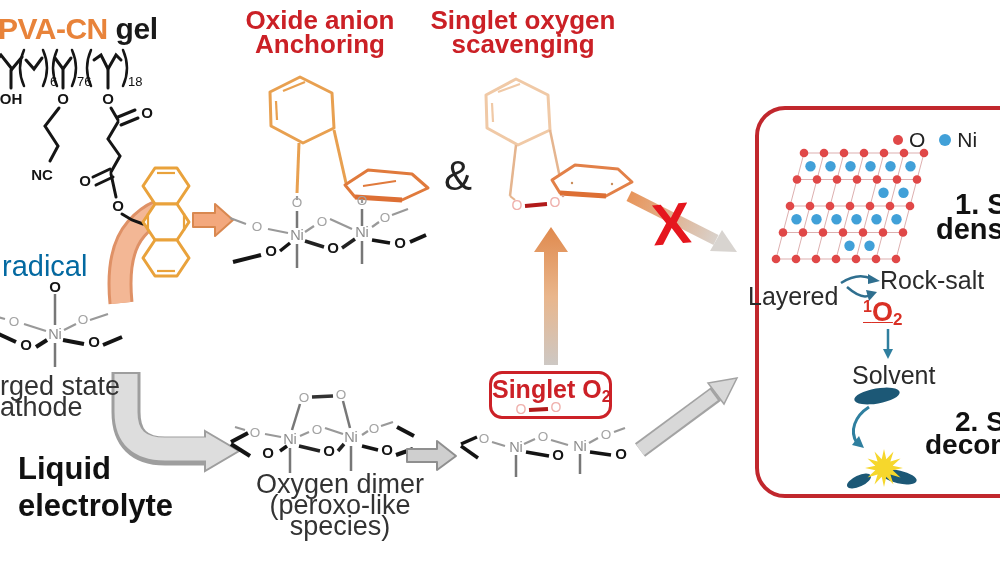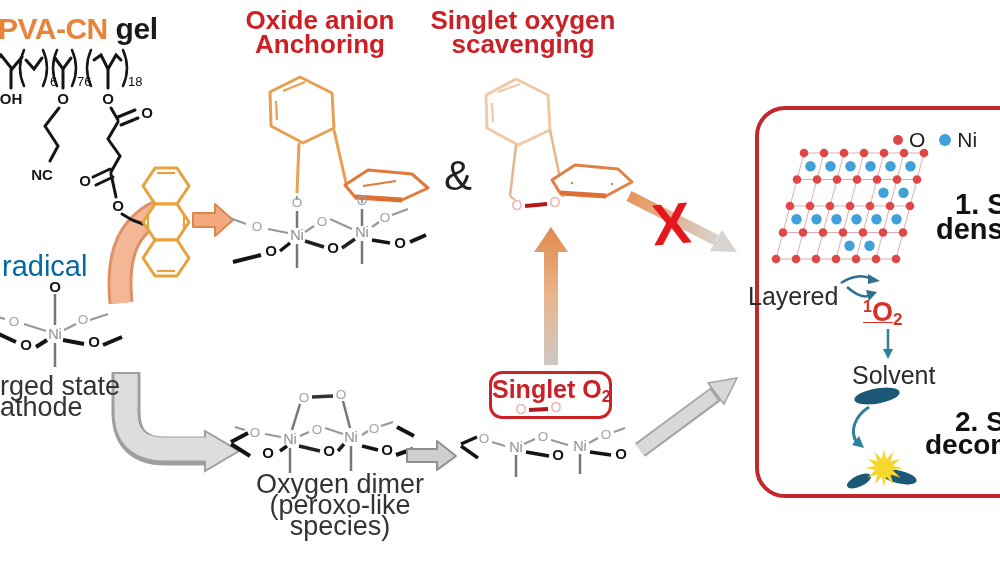--- a/index.html
+++ b/index.html
@@ -408,6 +408,7 @@
 </div>
 
 <div class="txt phase" style="left:748px;top:282px;">Layered</div>
+<div class="txt phase" style="left:880px;top:266px;">Rock-salt</div>
 
 <div class="txt o2red" style="left:863px;top:297px;text-decoration:underline;">
   <span class="sup">1</span><span class="main">O</span><span class="sub">2</span>

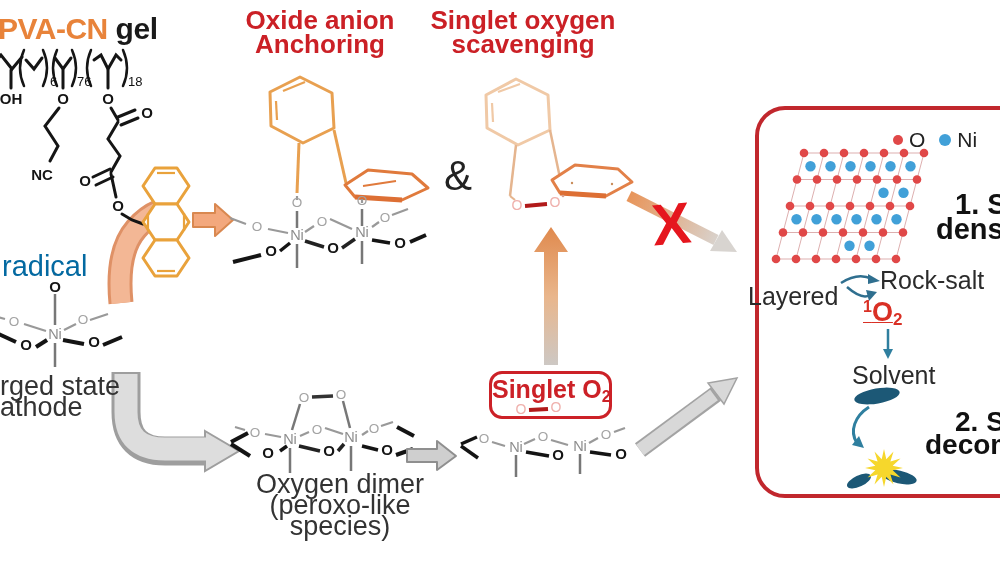--- a/index.html
+++ b/index.html
@@ -385,6 +385,10 @@
   <div>athode</div>
 </div>
 
+<div class="txt liquid" style="left:18px;top:450px;">
+  <div>Liquid</div>
+  <div>electrolyte</div>
+</div>
 
 <div class="txt amp" style="left:444px;top:152px;">&amp;</div>
 

